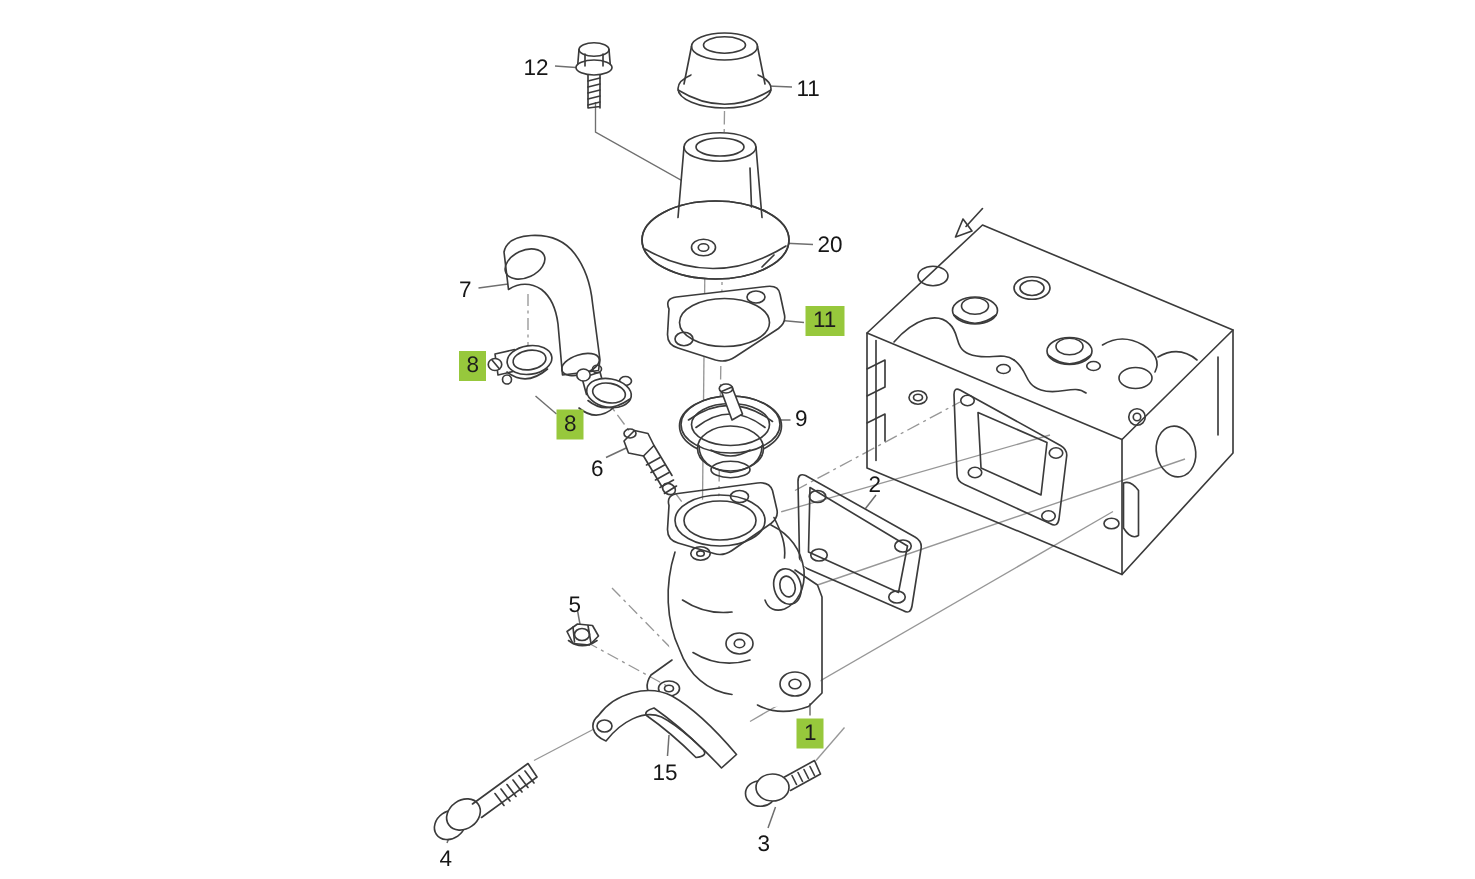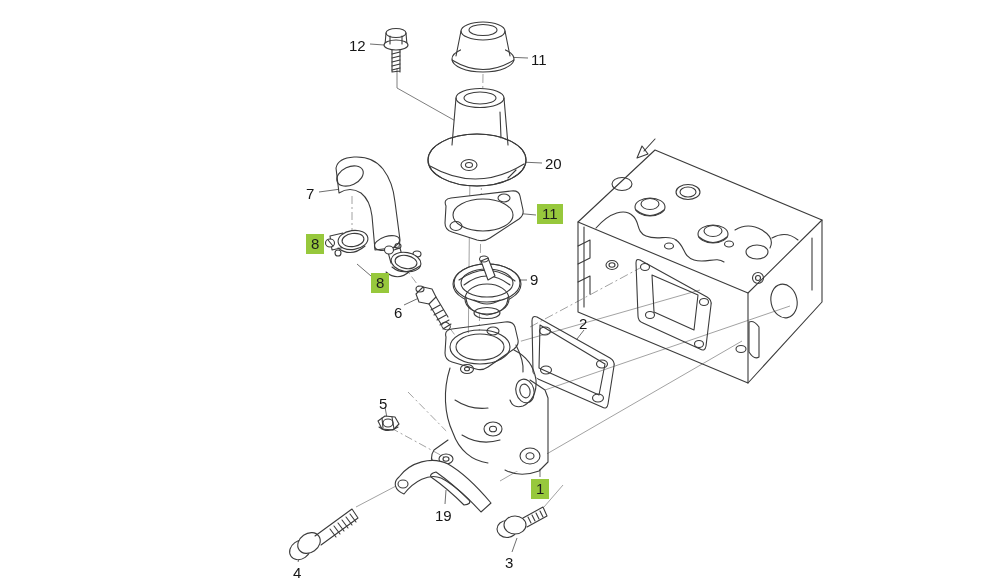--- a/index.html
+++ b/index.html
@@ -251,7 +251,7 @@
   <div class="callout" style="left:579px;top:314px">2</div>
   <div class="callout hl" style="left:531px;top:479px">1</div>
   <div class="callout" style="left:379px;top:394px">5</div>
-  <div class="callout" style="left:435px;top:506px">19</div>
+  <div class="callout" style="left:435px;top:506px">15</div>
   <div class="callout" style="left:293px;top:563px">4</div>
   <div class="callout" style="left:505px;top:553px">3</div>
 </div>

